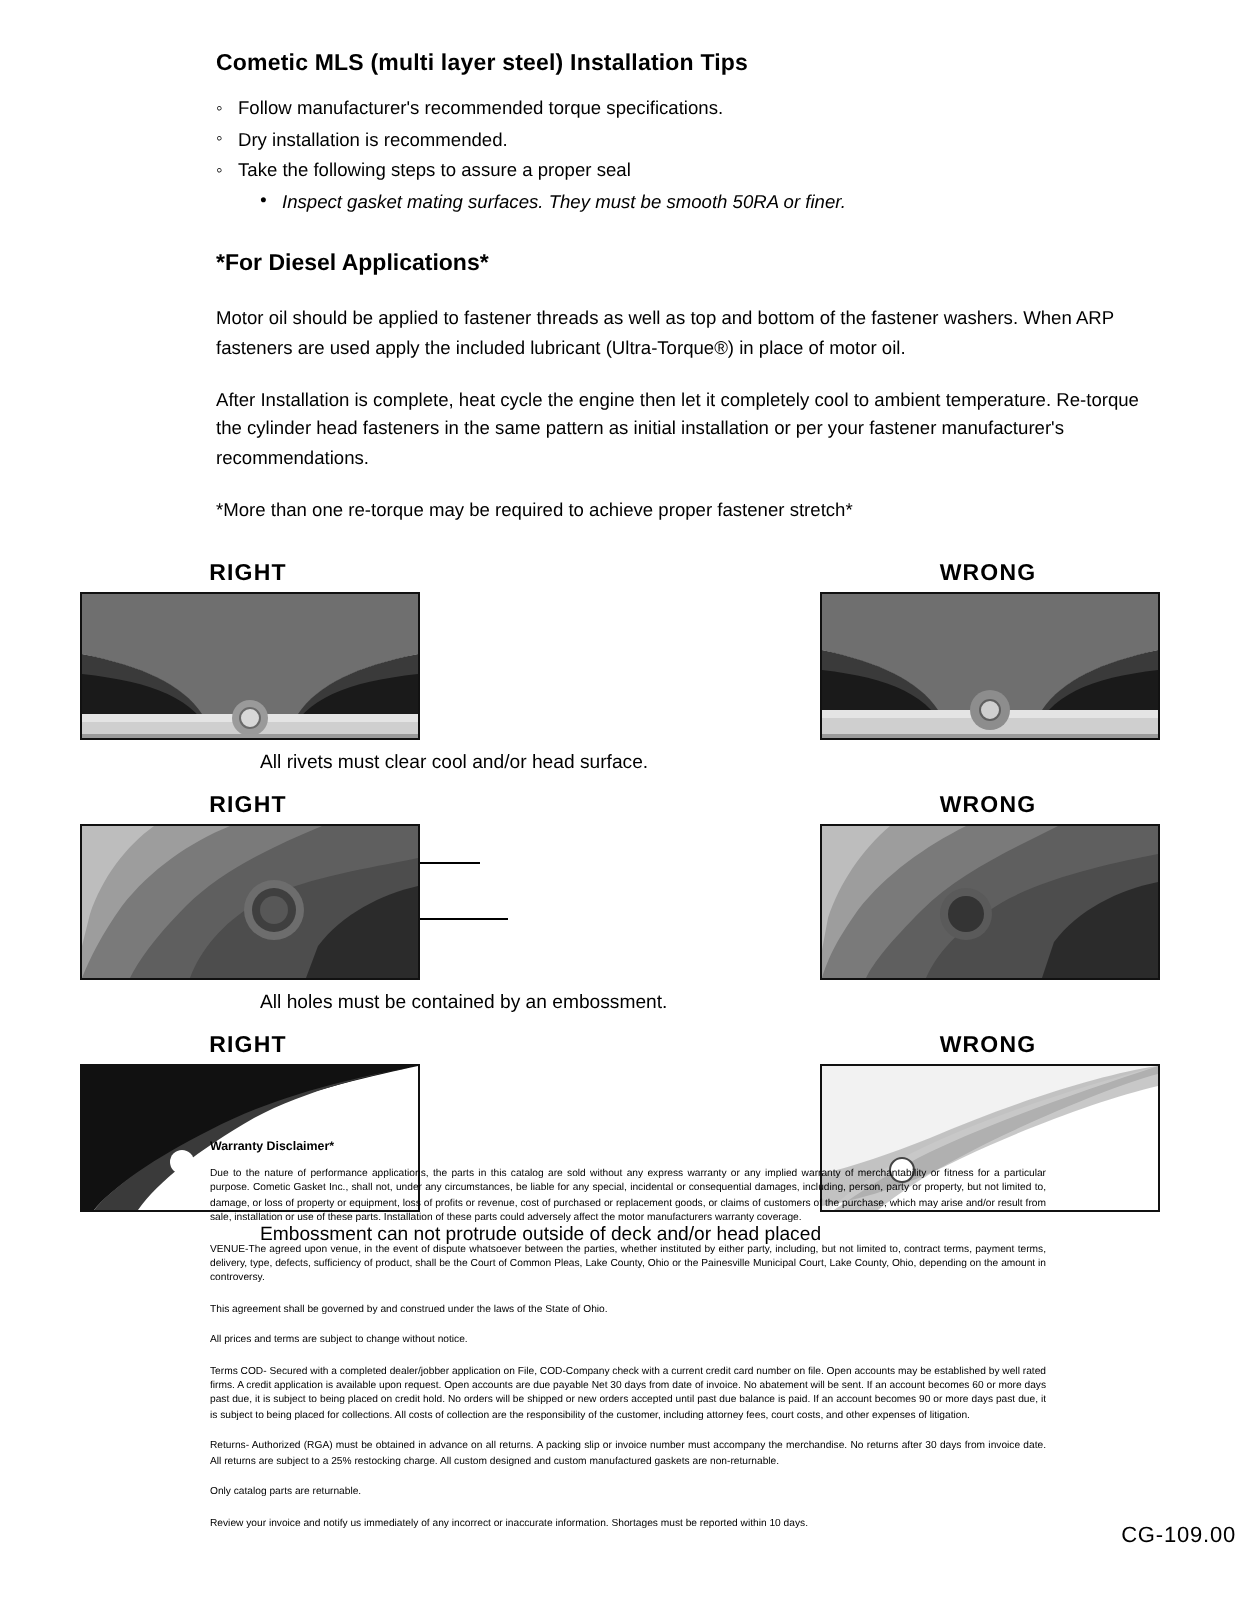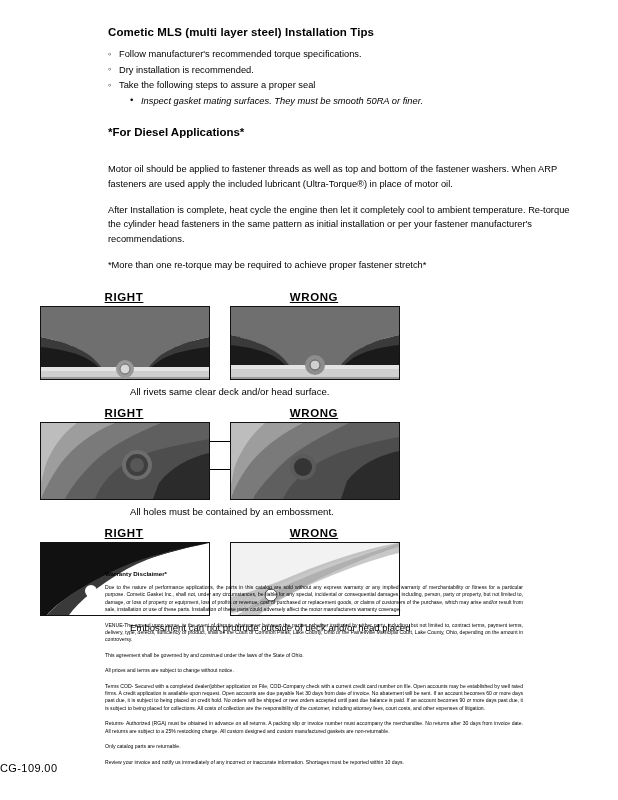--- a/index.html
+++ b/index.html
@@ -68,7 +68,7 @@
   h2.subtitle {
     font-size: 11.5px;
     font-weight: bold;
-    margin: 17px 0 24px 68px;
+    margin: 17px 0 14px 68px;
   }
   p.body {
     font-size: 9.3px;

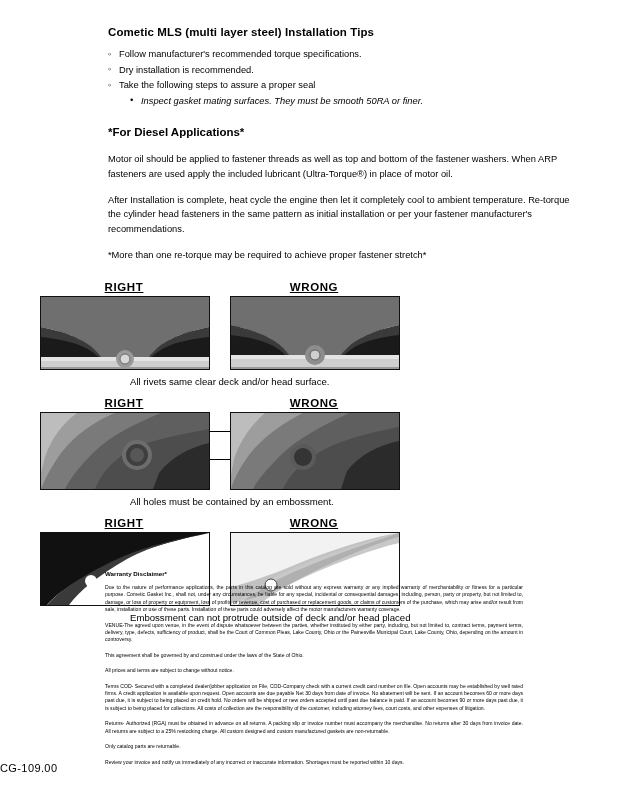--- a/index.html
+++ b/index.html
@@ -87,9 +87,7 @@
   }
   .fig-row {
     display: flex;
-    justify-content: flex-start;
-    gap: 22px;
-    text-decoration: underline;
+    justify-content: space-between;
   }
   .fig-col {
     width: 168px;

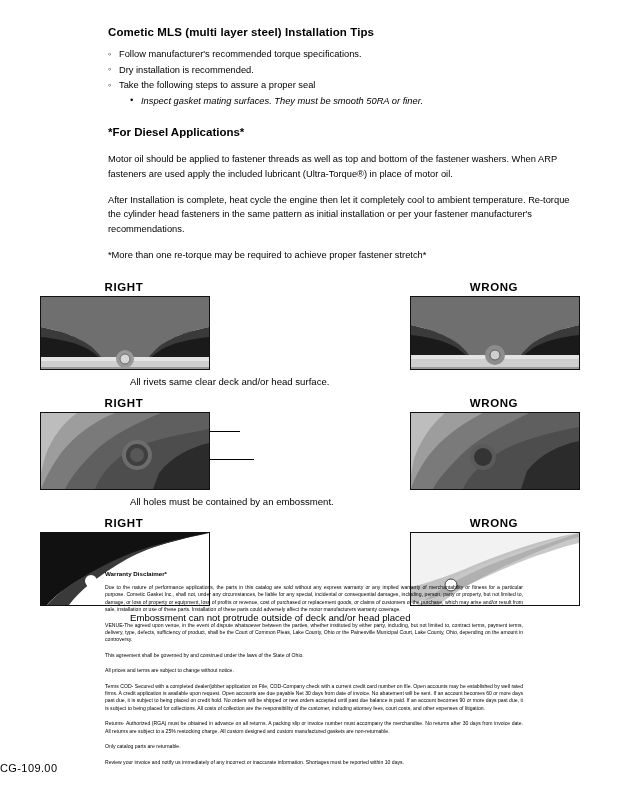--- a/index.html
+++ b/index.html
@@ -227,7 +227,7 @@
       </div>
     </div>
     <div class="cap-wrap">
-      <div class="caption">All rivets same clear deck and/or head surface.</div>
+      <div class="caption">All rivets must clear cool and/or head surface.</div>
     </div>
 
     <div style="position:relative; margin-top:10px;">

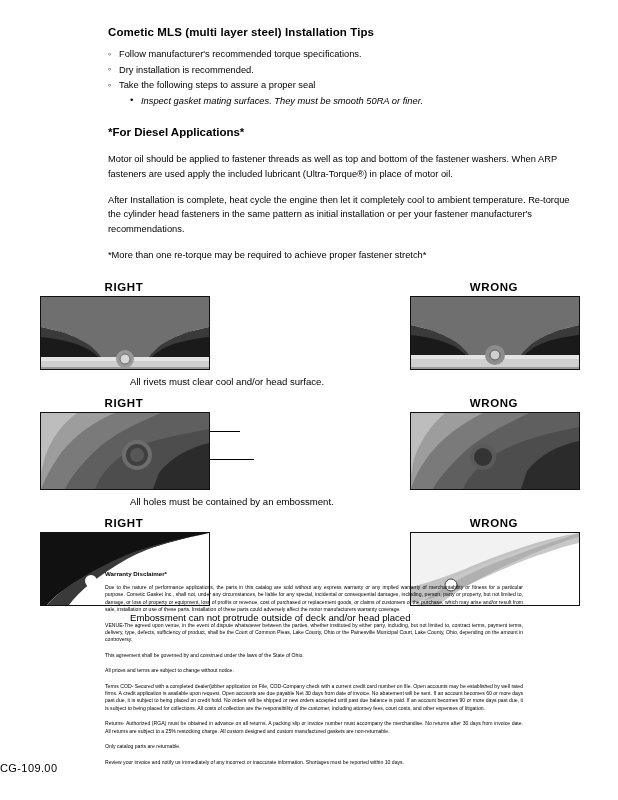--- a/index.html
+++ b/index.html
@@ -157,7 +157,7 @@
     left: 0;
     right: 0;
     top: 762px;
-    text-align: left;
+    text-align: right;
     font-size: 11px;
     letter-spacing: 0.4px;
   }

